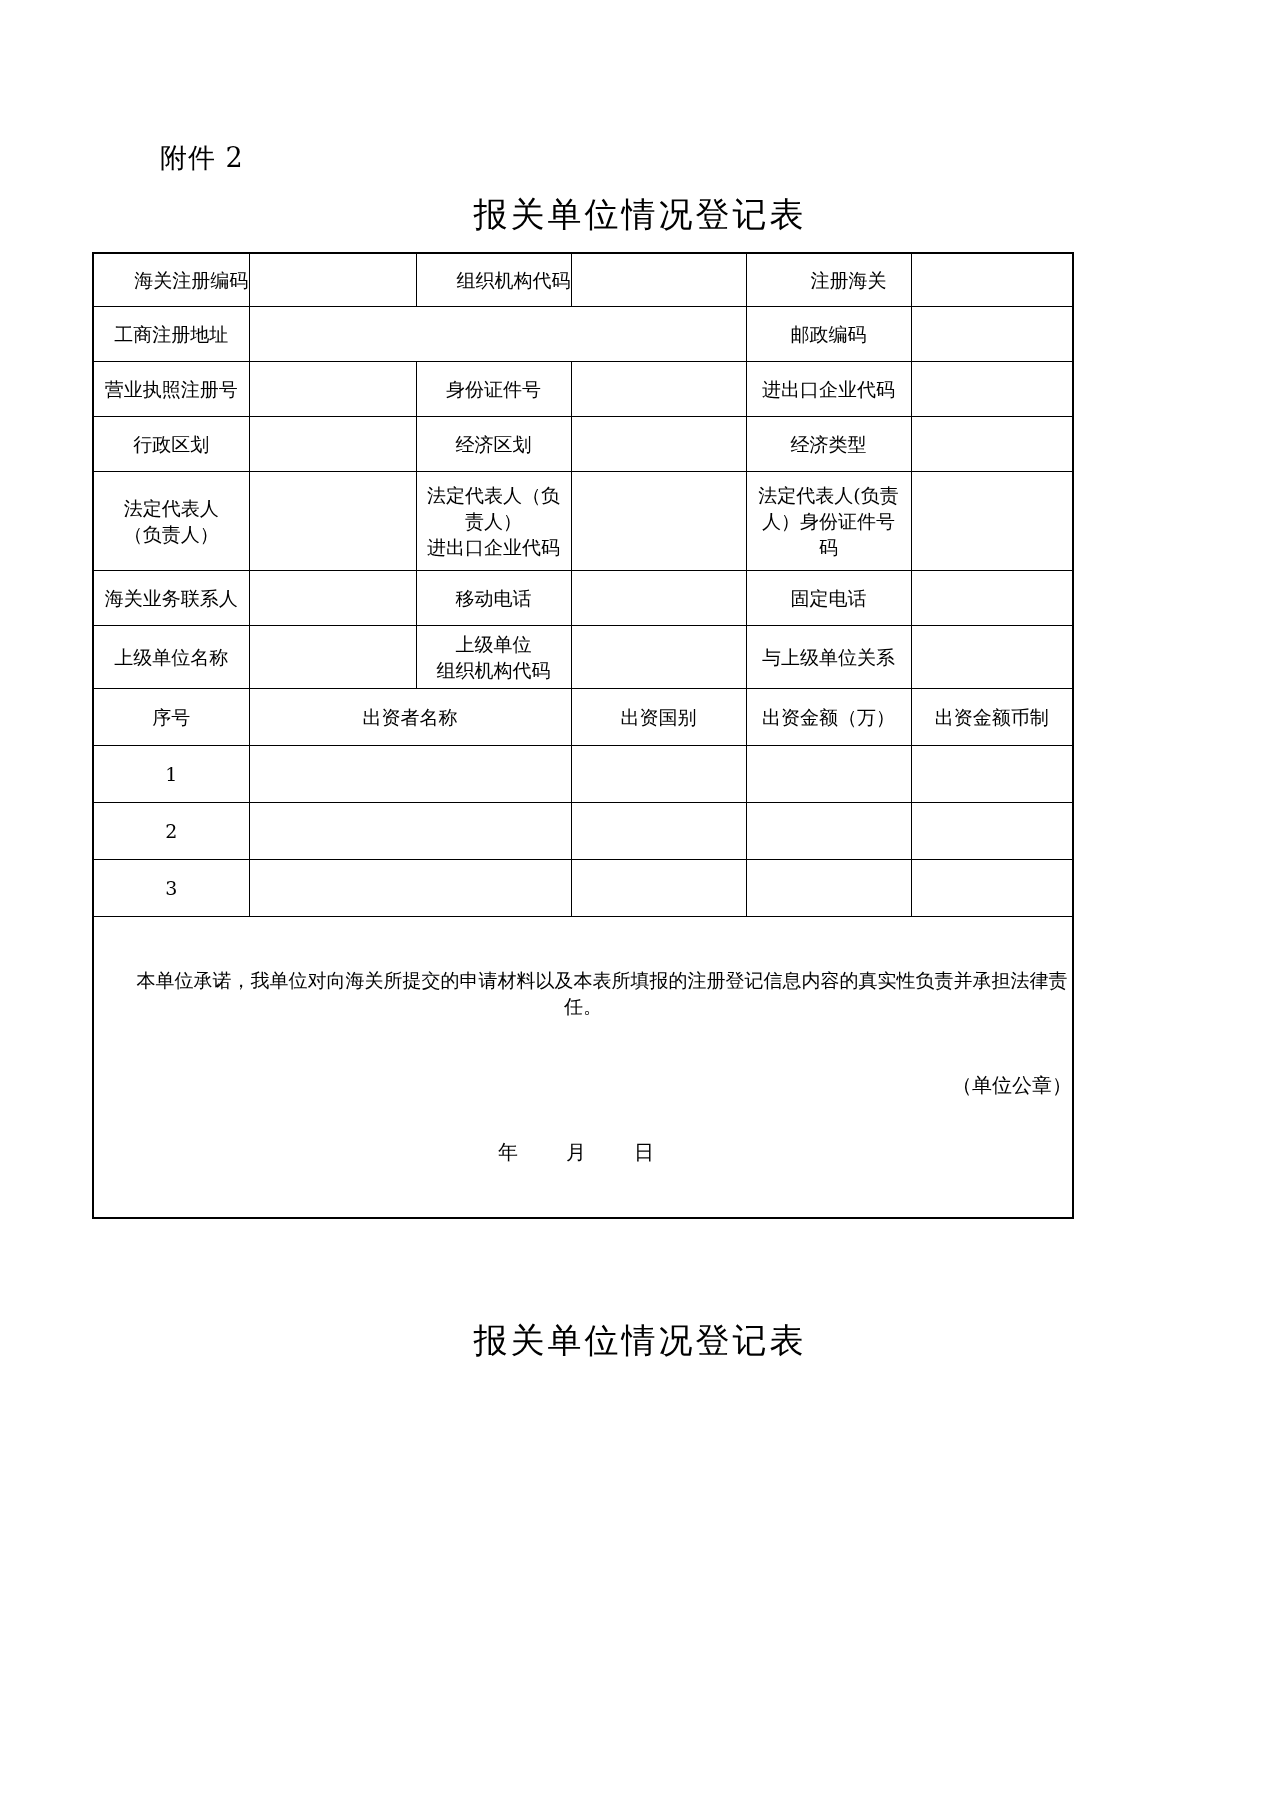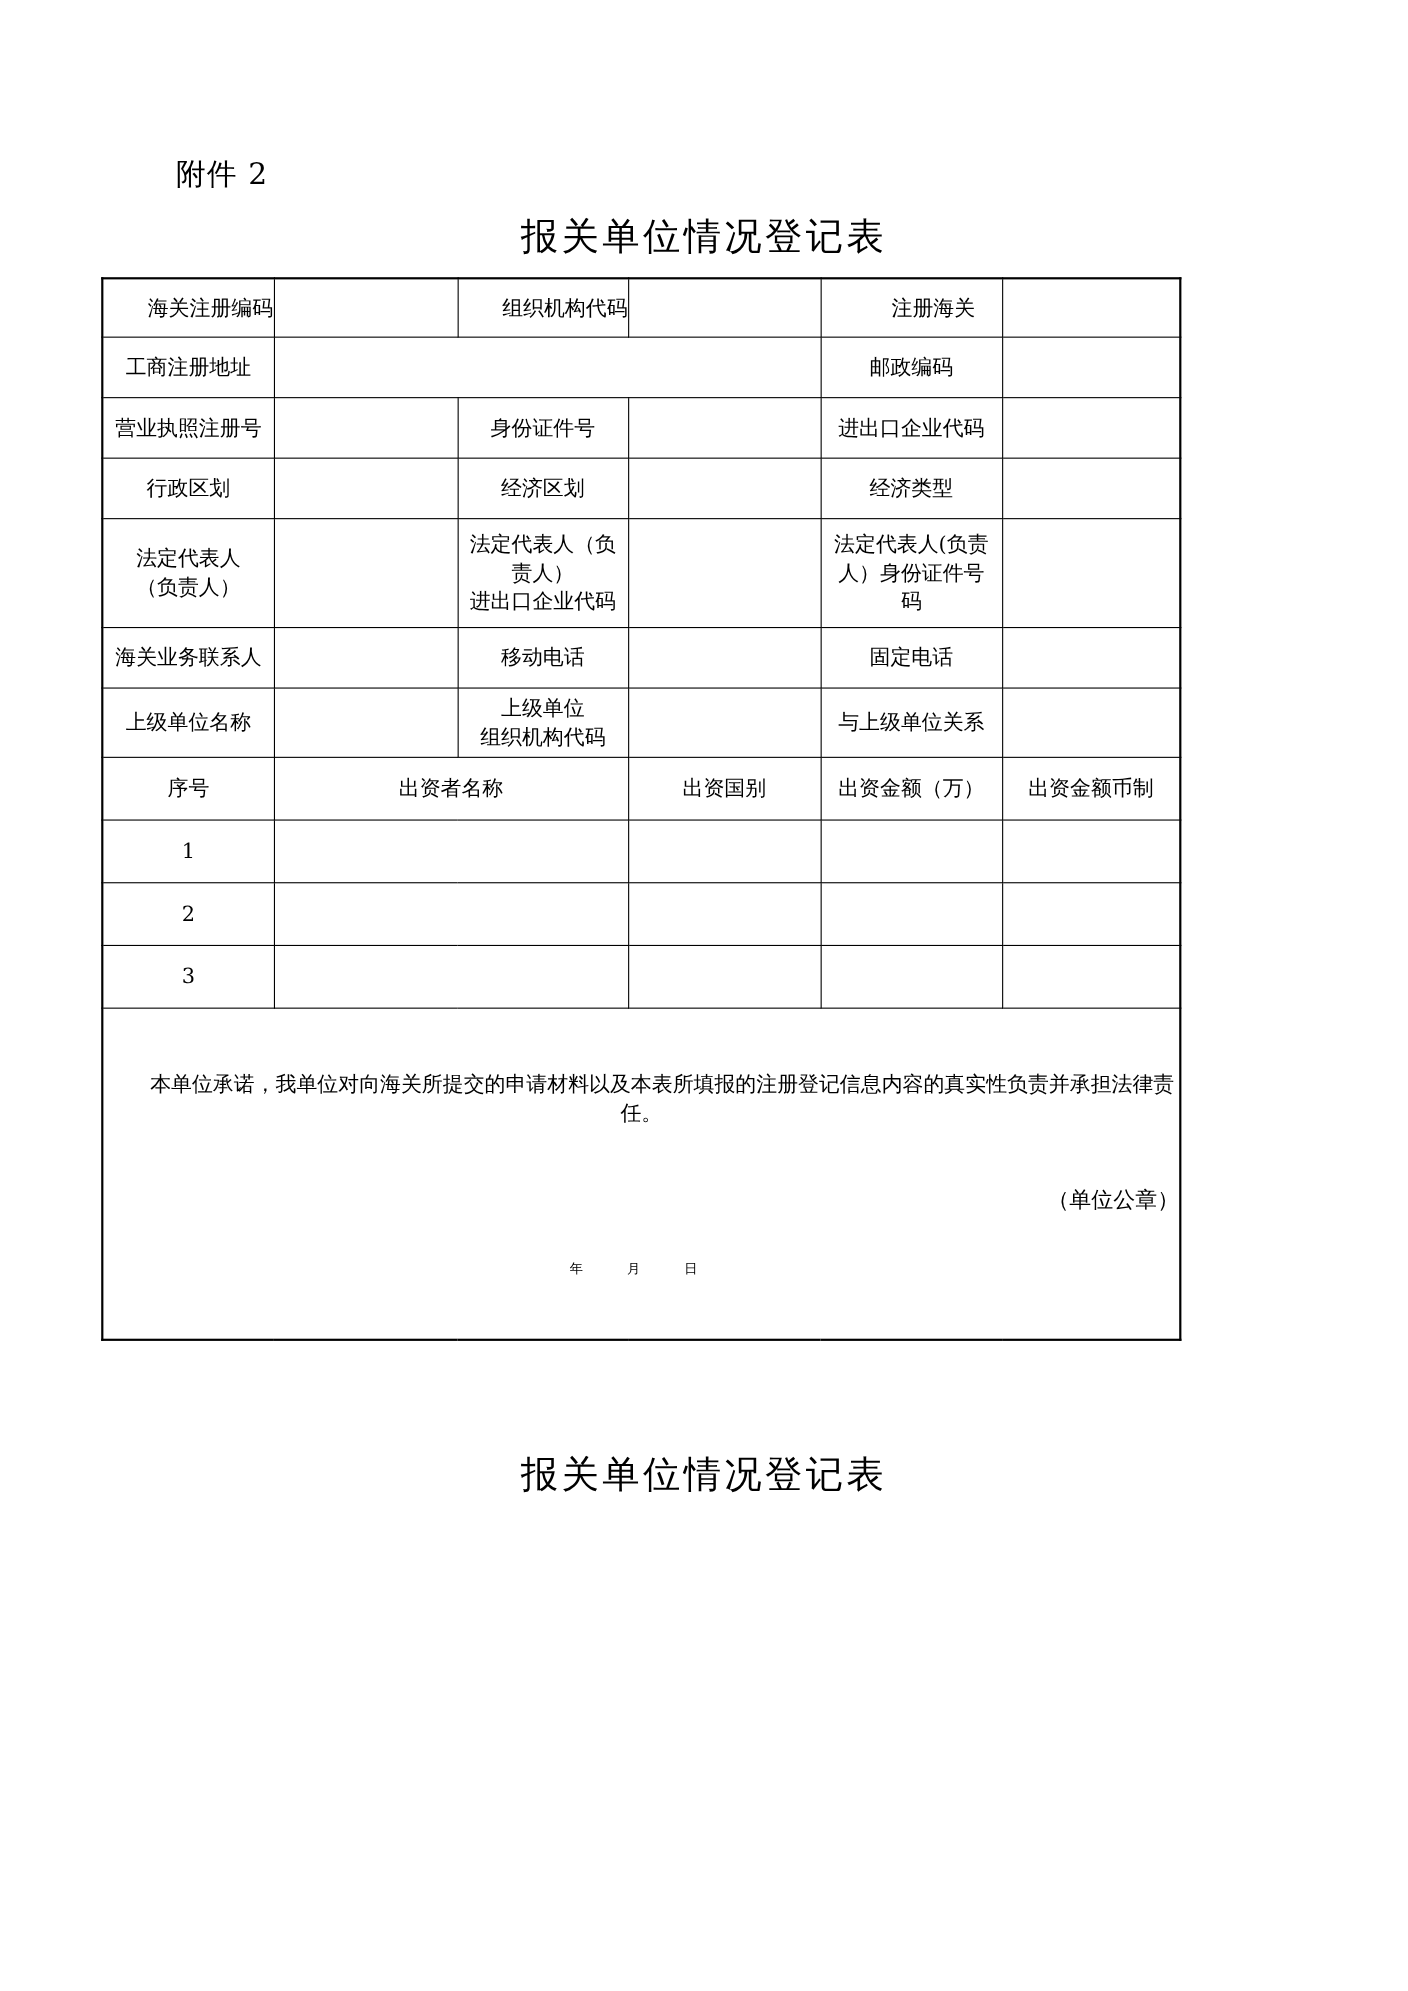--- a/index.html
+++ b/index.html
@@ -116,7 +116,7 @@
   .date-line {
     text-align: center;
     margin-top: 40px;
-    font-size: 12px;
+    font-size: 20px;
     letter-spacing: 14px;
   }
 </style>

